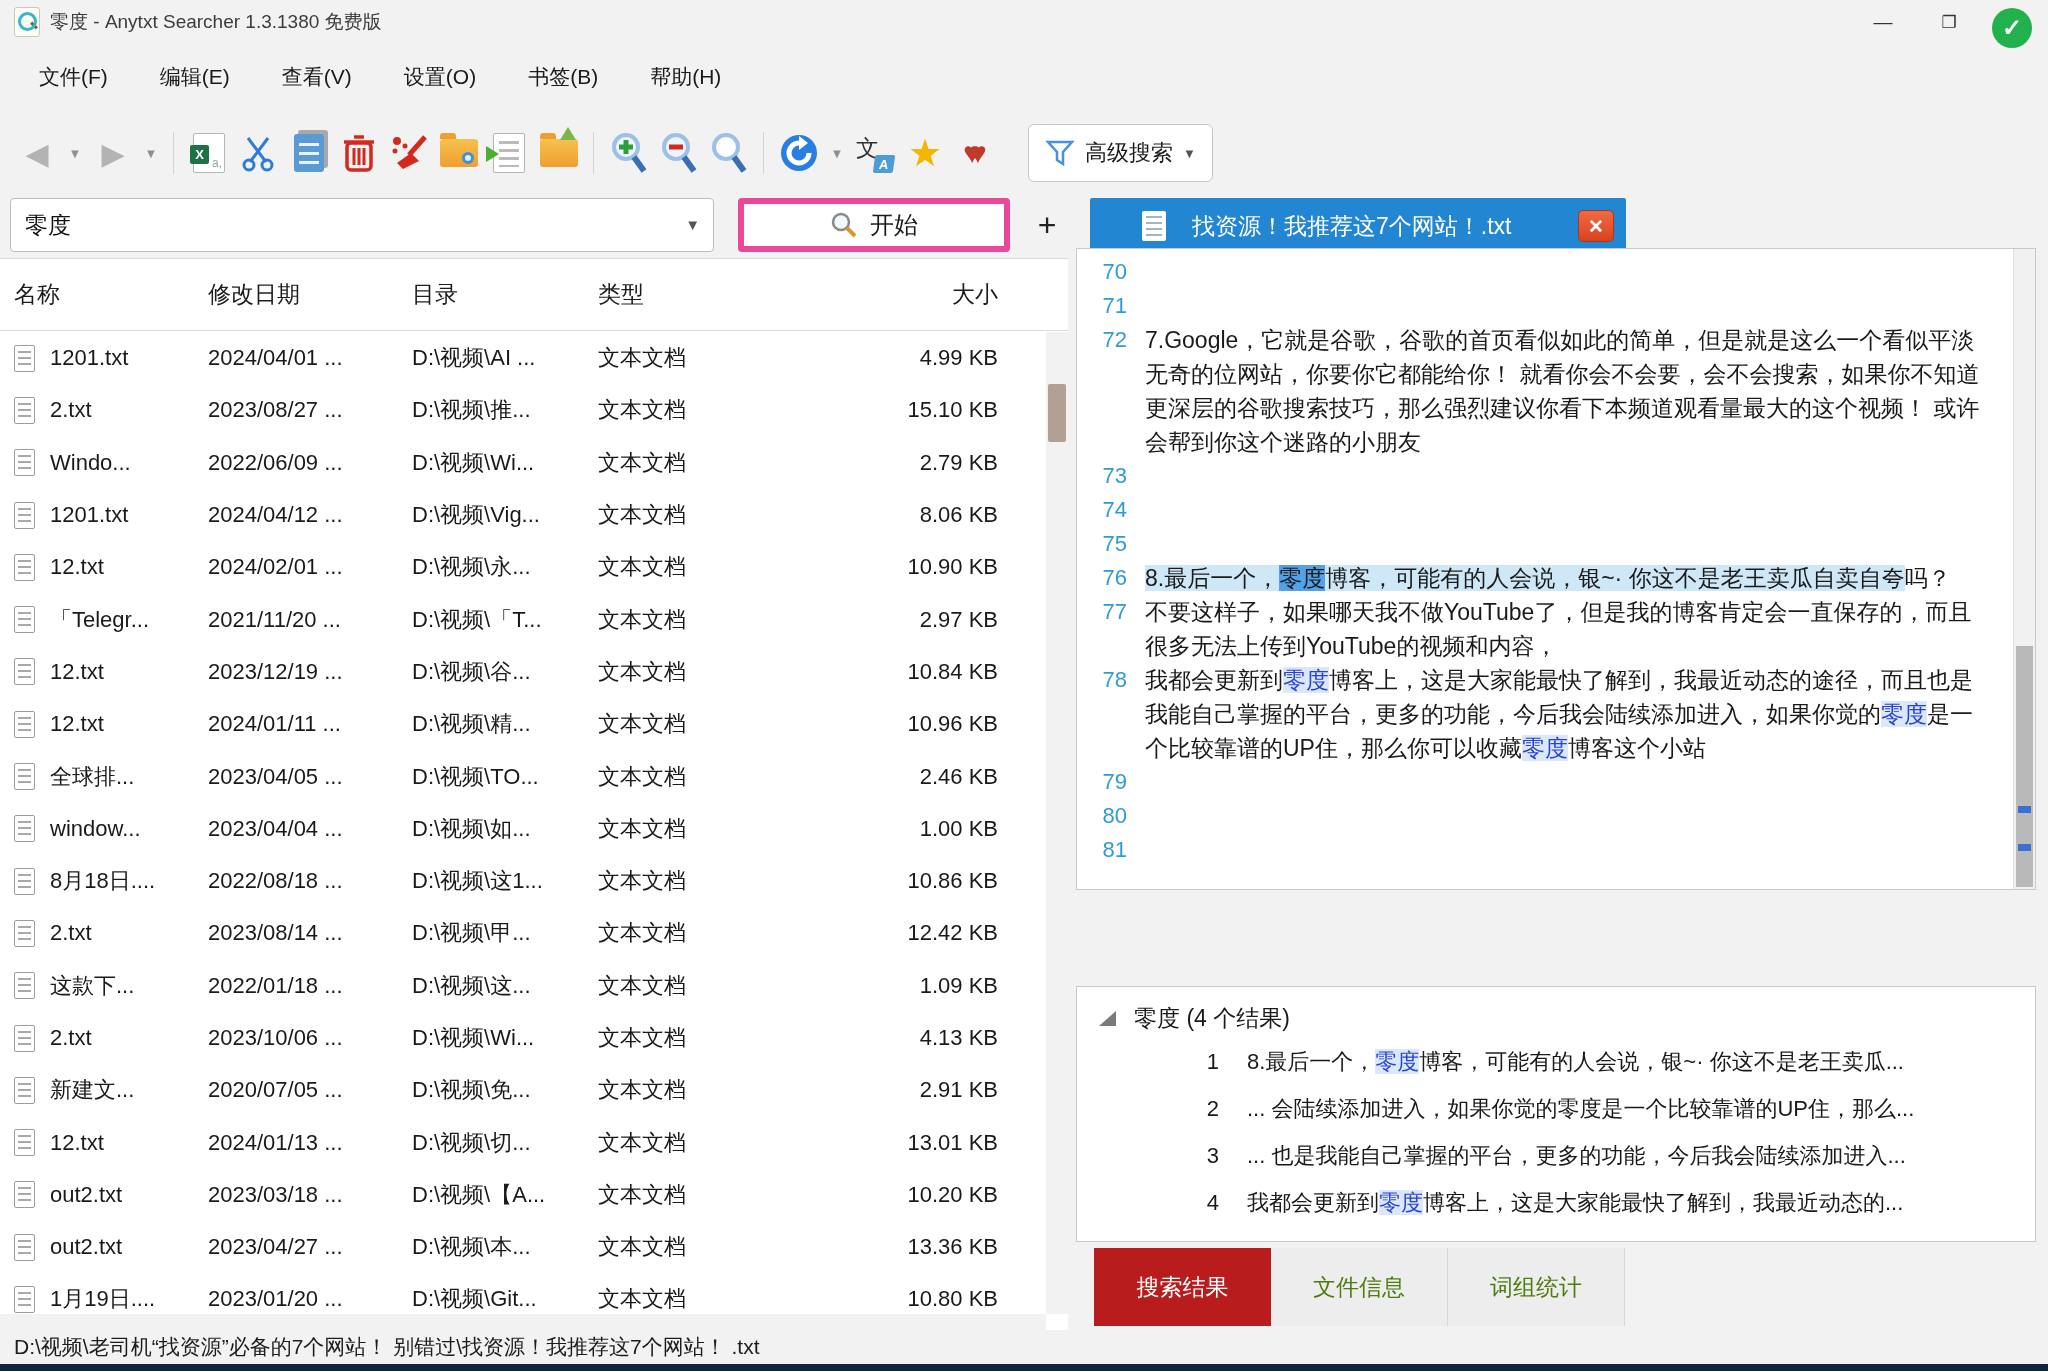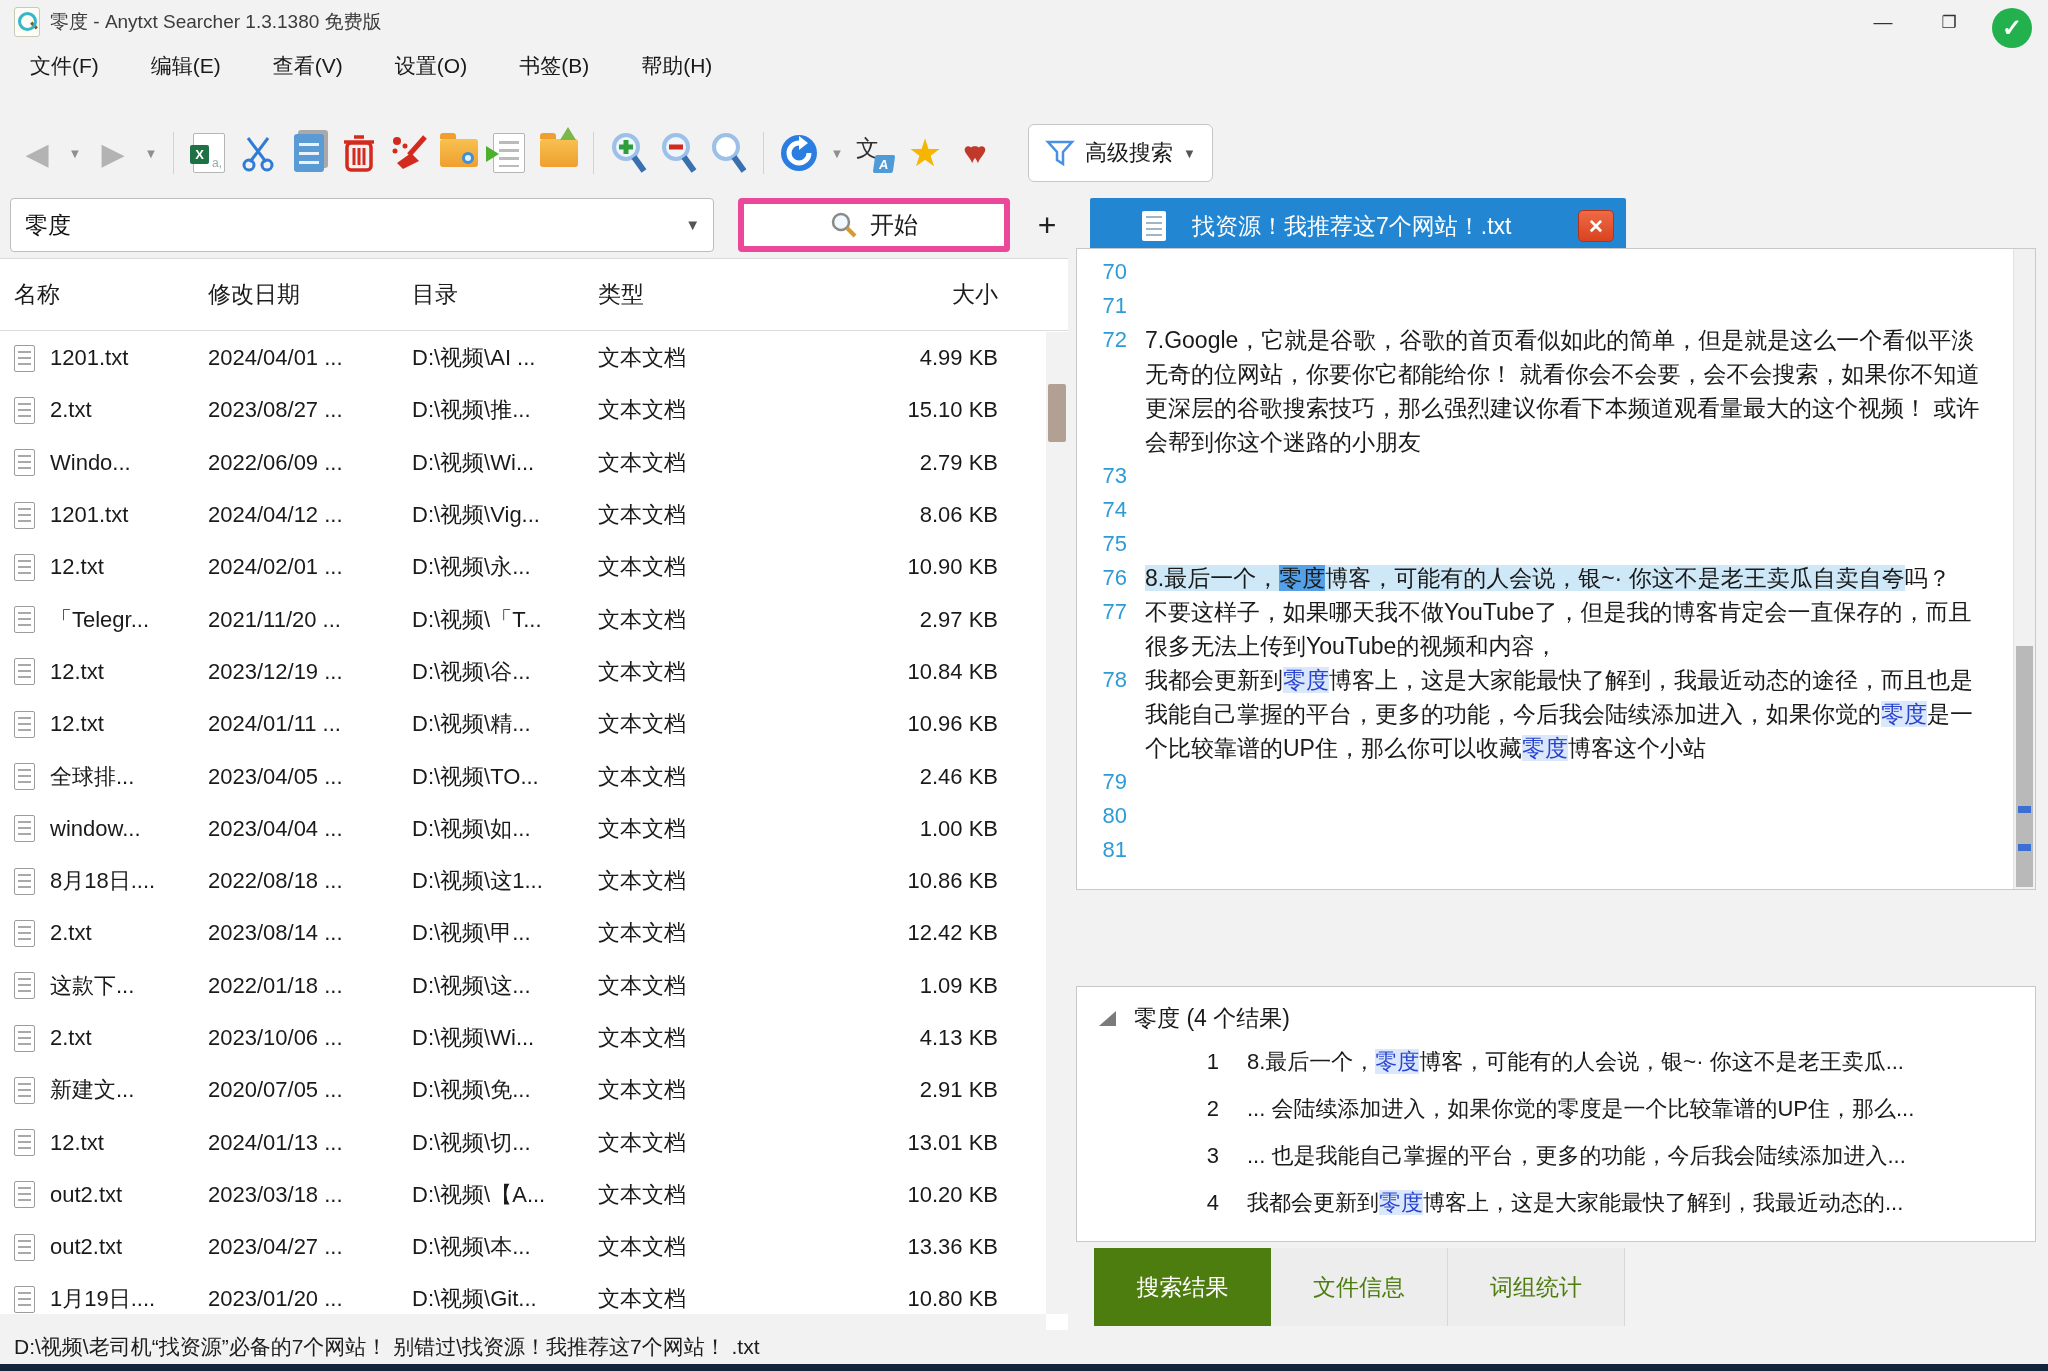--- a/index.html
+++ b/index.html
@@ -18,7 +18,7 @@
   .wb-max { font-size:17px; }
 
   
-  .menubar { position:absolute; top:44px; left:0; right:0; height:66px; display:flex; padding-left:4px; }
+  .menubar { position:absolute; top:44px; left:0; right:0; height:66px; display:flex; align-items:center; padding-left:13px; }
   .menu-item { padding:0 26px; font-size:21px; color:#1a1a1a; height:44px; display:flex; align-items:center; }
   .check-badge { position:absolute; right:16px; top:8px; width:40px; height:40px; border-radius:50%; background:#23b14d; color:#fff; font-size:24px; font-weight:bold; display:flex; align-items:center; justify-content:center; }
 

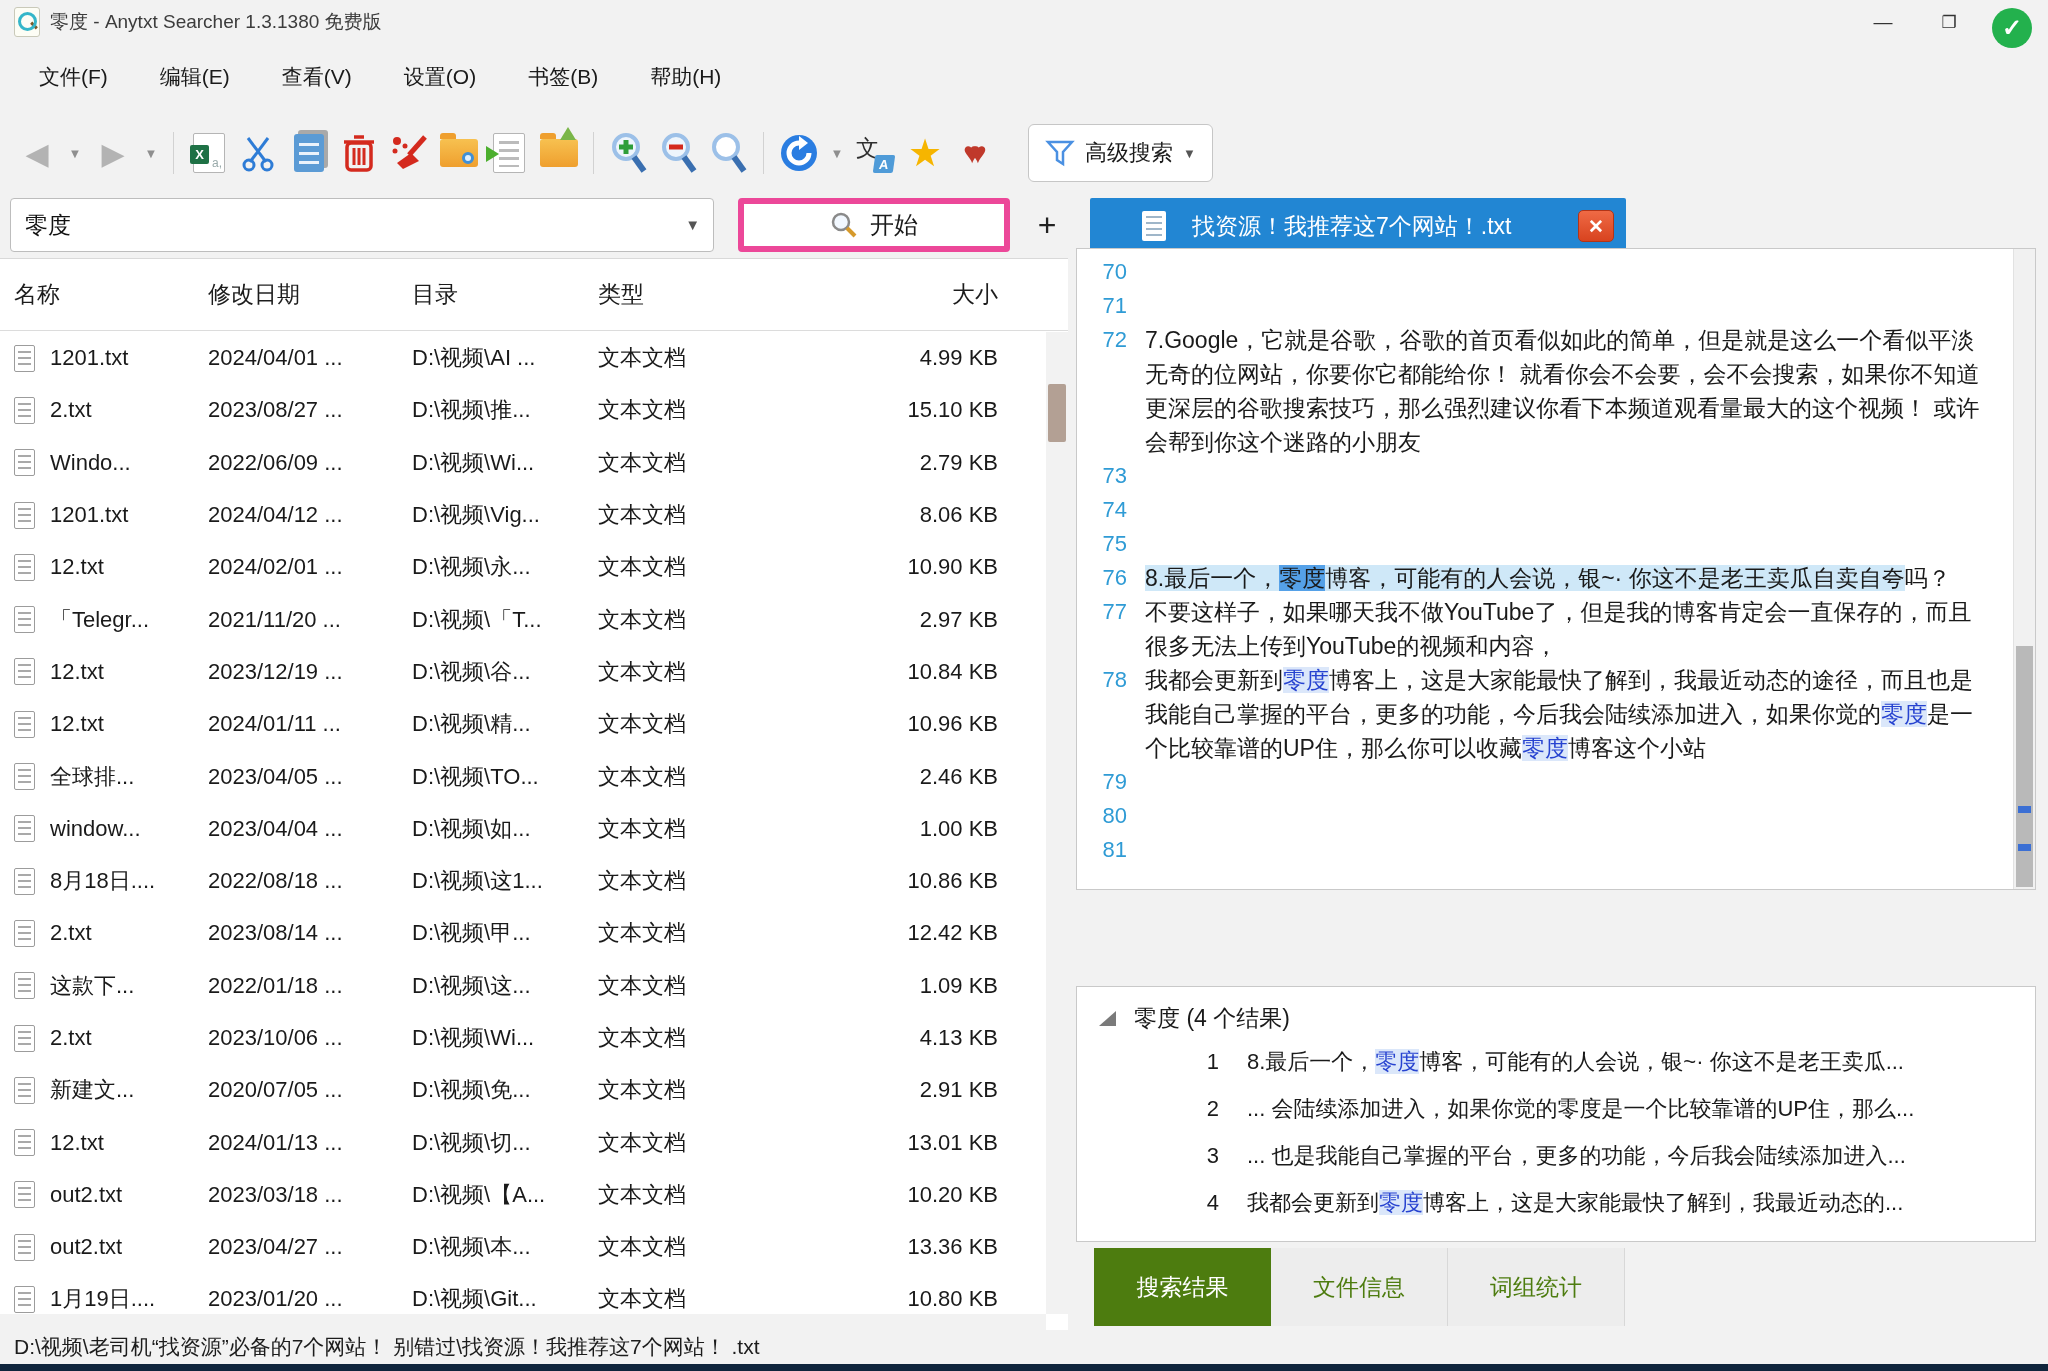--- a/index.html
+++ b/index.html
@@ -115,7 +115,7 @@
   
   .bottom-tabs { position:absolute; top:1248px; left:1094px; height:78px; display:flex; }
   .btab { width:177px; height:78px; display:flex; align-items:center; justify-content:center; font-size:23px; background:#ededed; color:#4d7c0f; border-right:1px solid #d8d8d8; }
-  .btab.active { background:#4d7c0f; color:#fff; border-right:none; }
+  .btab.active { background:#b91c1c; color:#fff; border-right:none; }
 
   
   .statusbar { position:absolute; top:1330px; left:0; right:0; height:34px; display:flex; align-items:center; padding-left:14px; font-size:21px; color:#1c1c1c; }

